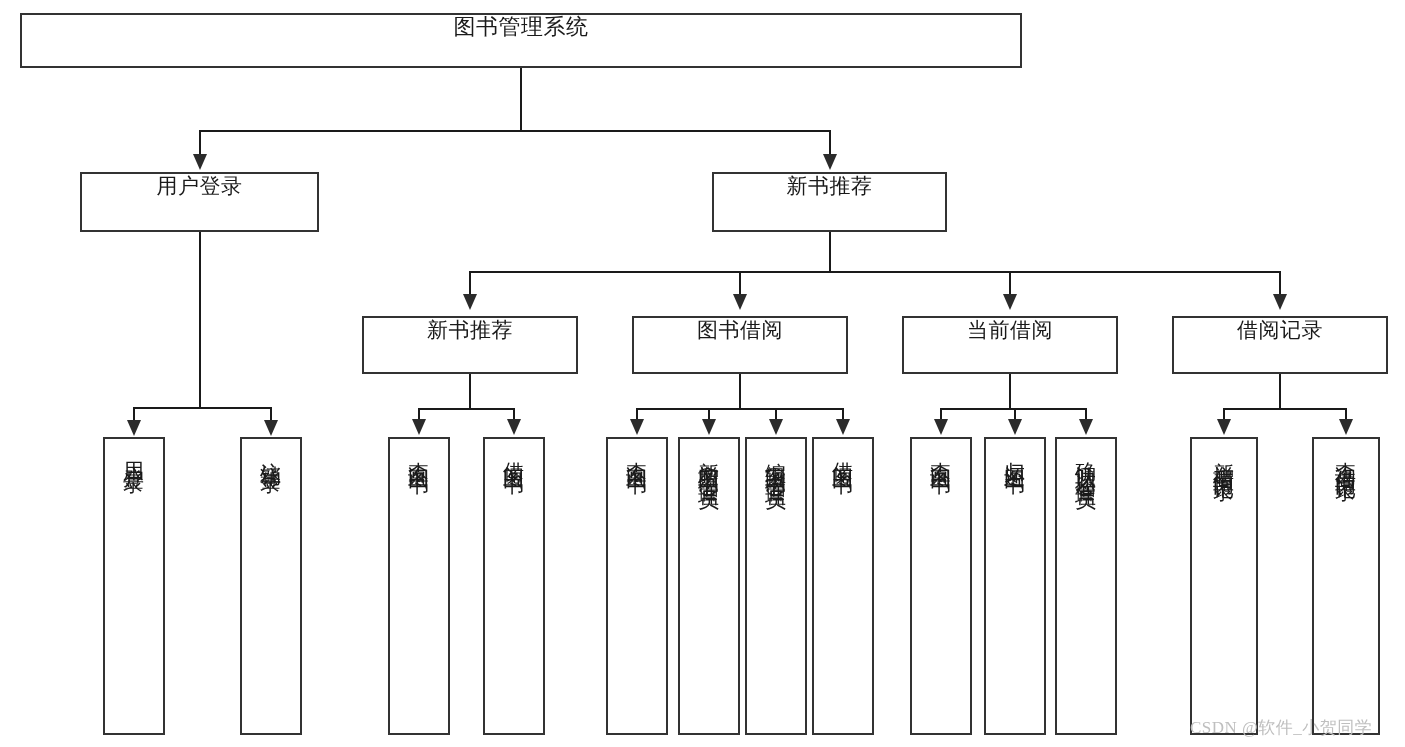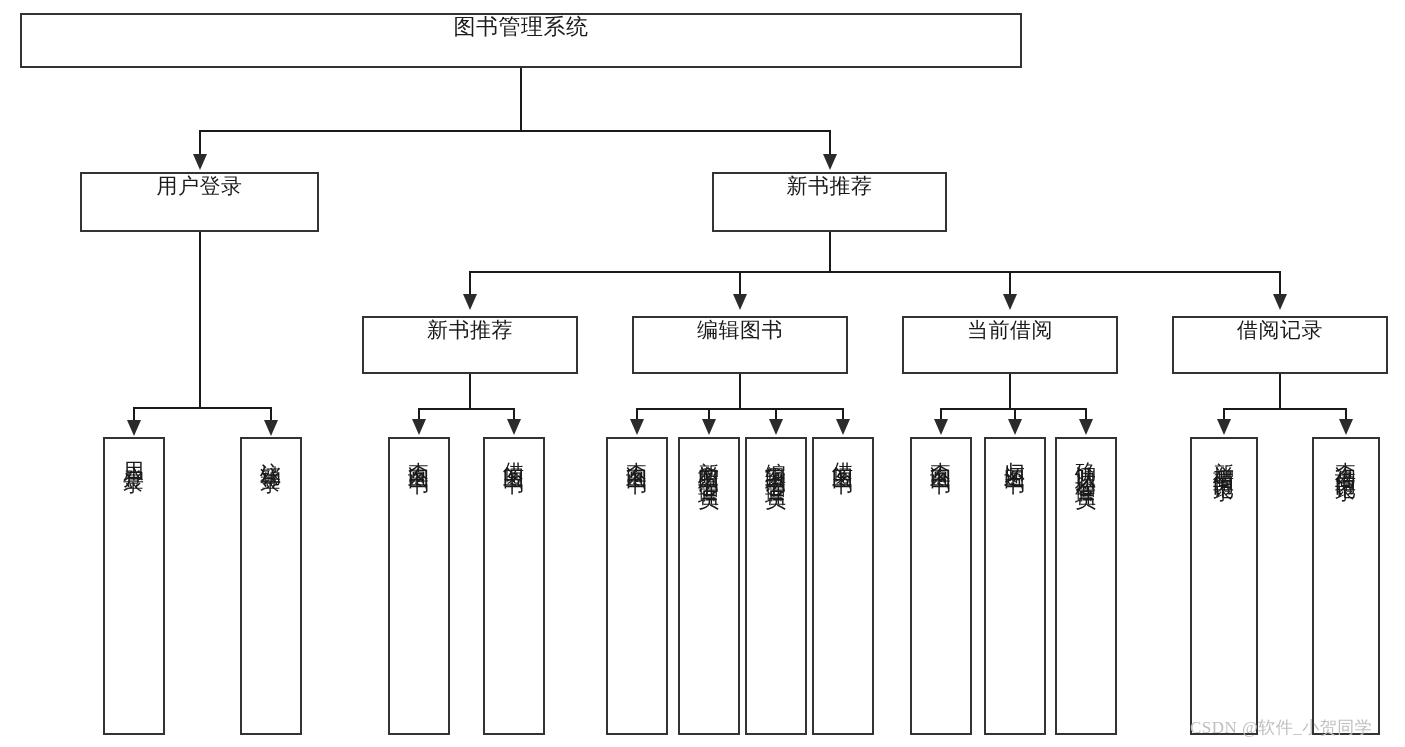--- a/index.html
+++ b/index.html
@@ -126,7 +126,7 @@
     <span class="label">新书推荐</span>
   </div>
   <div class="node h" style="left:632px; top:316px; width:216px; height:58px;">
-    <span class="label">编辑图书</span>
+    <span class="label">图书借阅</span>
   </div>
   <div class="node h" style="left:1172px; top:316px; width:216px; height:58px;">
     <span class="label">借阅记录</span>

